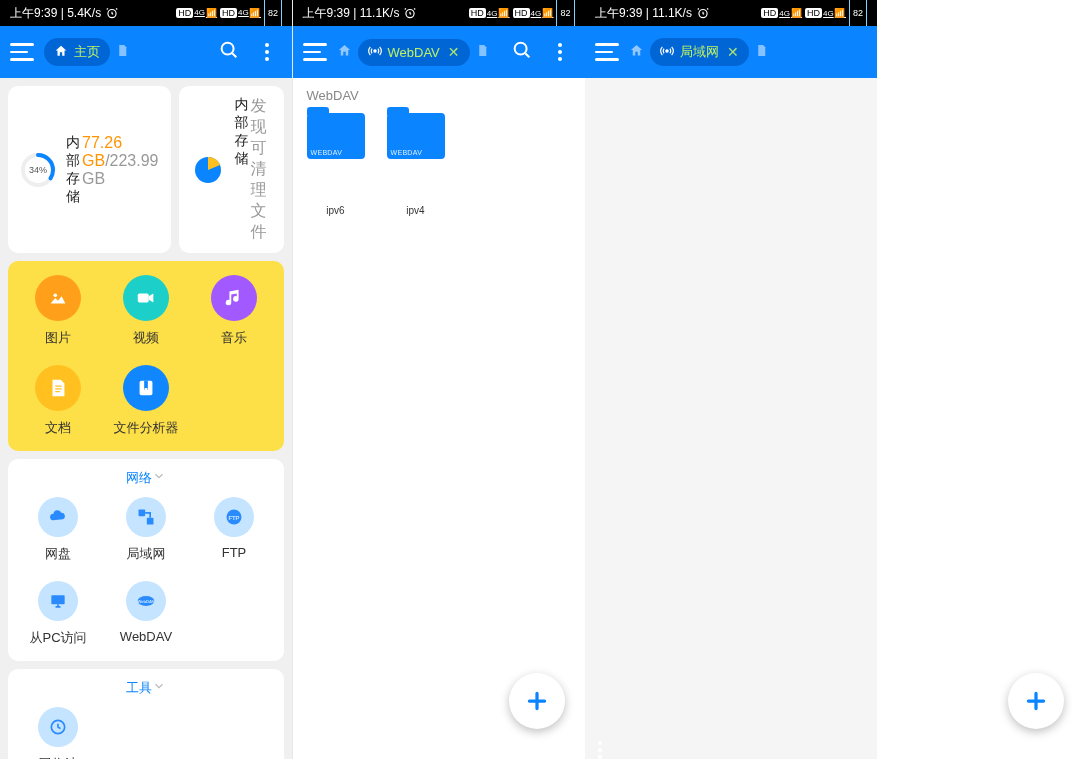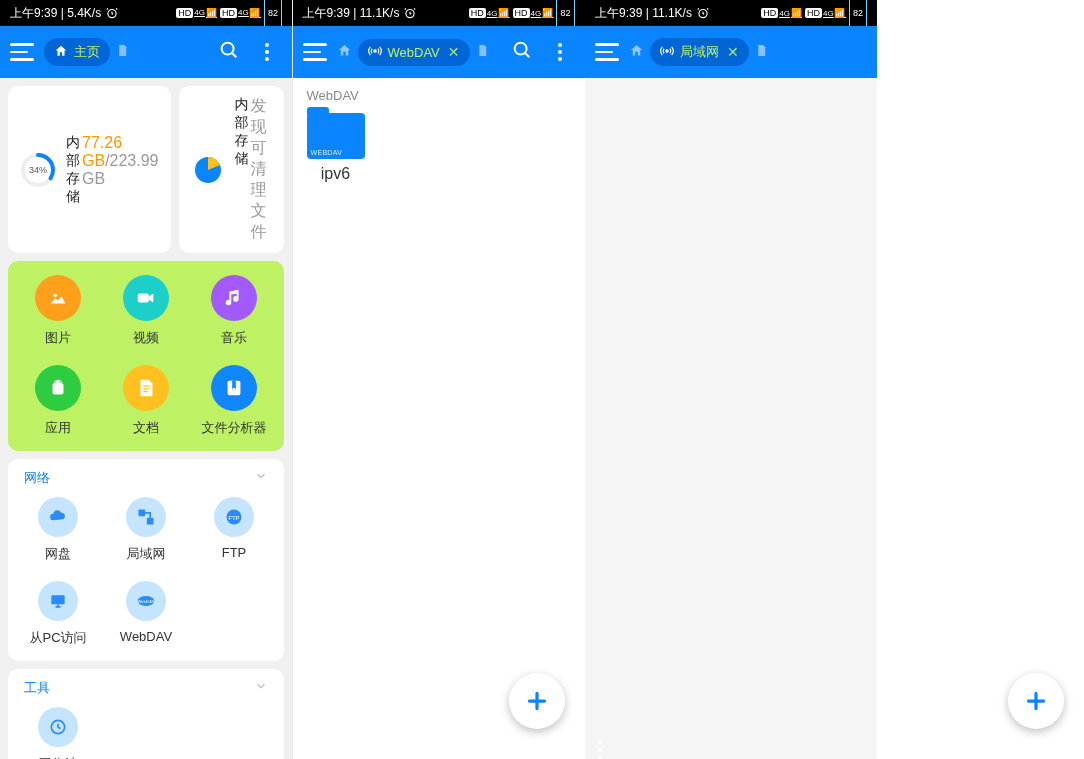--- a/index.html
+++ b/index.html
@@ -212,7 +212,7 @@
   color: rgba(255,255,255,0.85);
   letter-spacing: 0.3px;
 }
-.folder-label { font-size: 16px; color: #333; }
+.folder-label { font-size: 10px; color: #333; margin-top: 40px; }
 
 .fab {
   position: absolute;

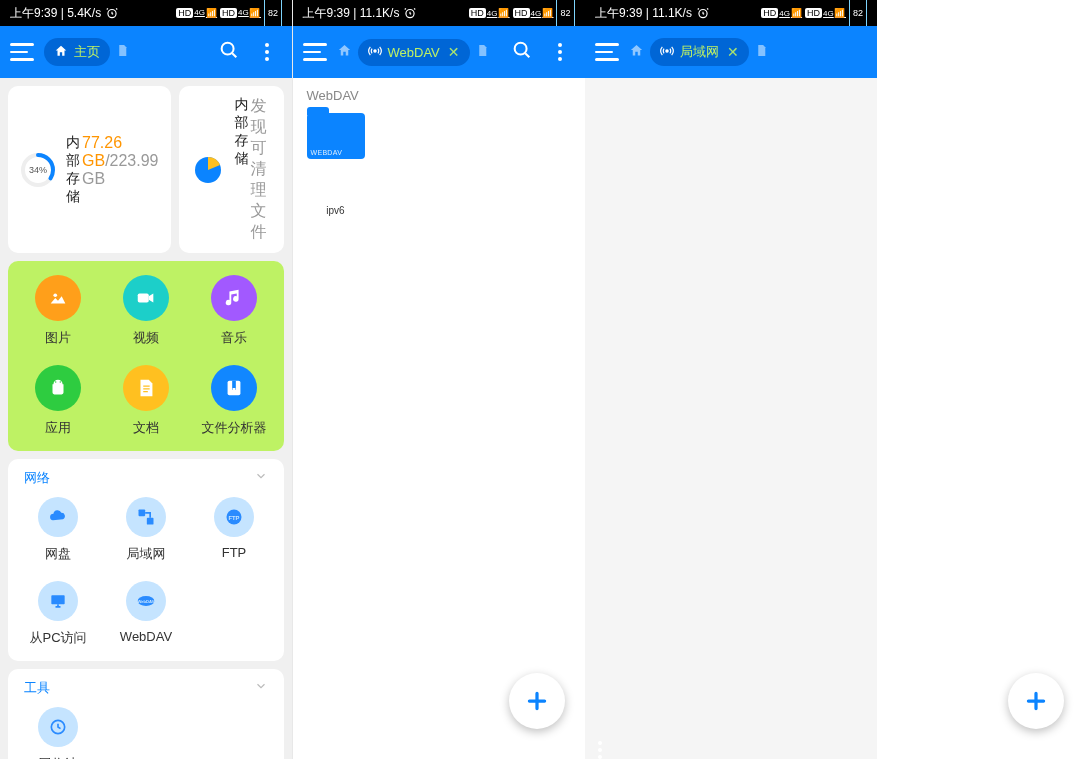--- a/index.html
+++ b/index.html
@@ -571,6 +571,12 @@
         </div>
         <div class="folder-label">ipv6</div>
       </div>
+      <div class="folder-item">
+        <div class="folder-icon">
+          <span class="folder-tag">WEBDAV</span>
+        </div>
+        <div class="folder-label">ipv4</div>
+      </div>
     </div>
   </div>
 

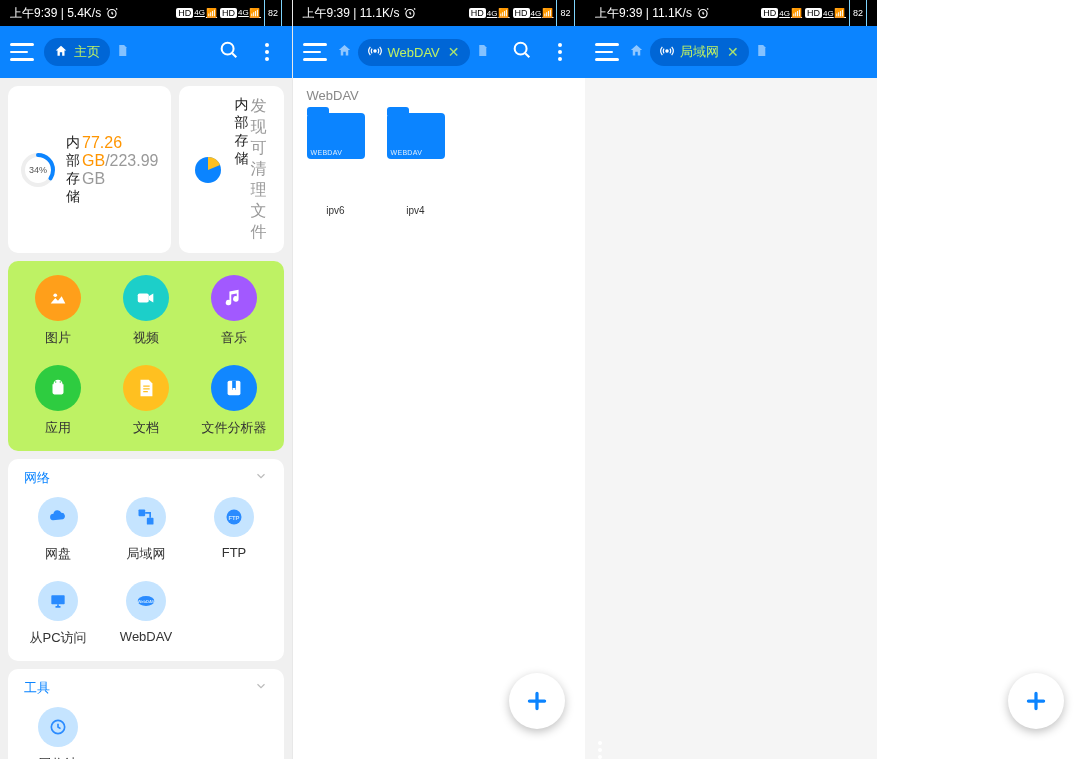--- a/index.html
+++ b/index.html
@@ -123,7 +123,7 @@
 .pie-icon { width: 34px; height: 34px; }
 
 .category-card {
-  background: #bef264;
+  background: #fde047;
   border-radius: 10px;
   margin: 0 8px 8px 8px;
   padding: 14px 6px;

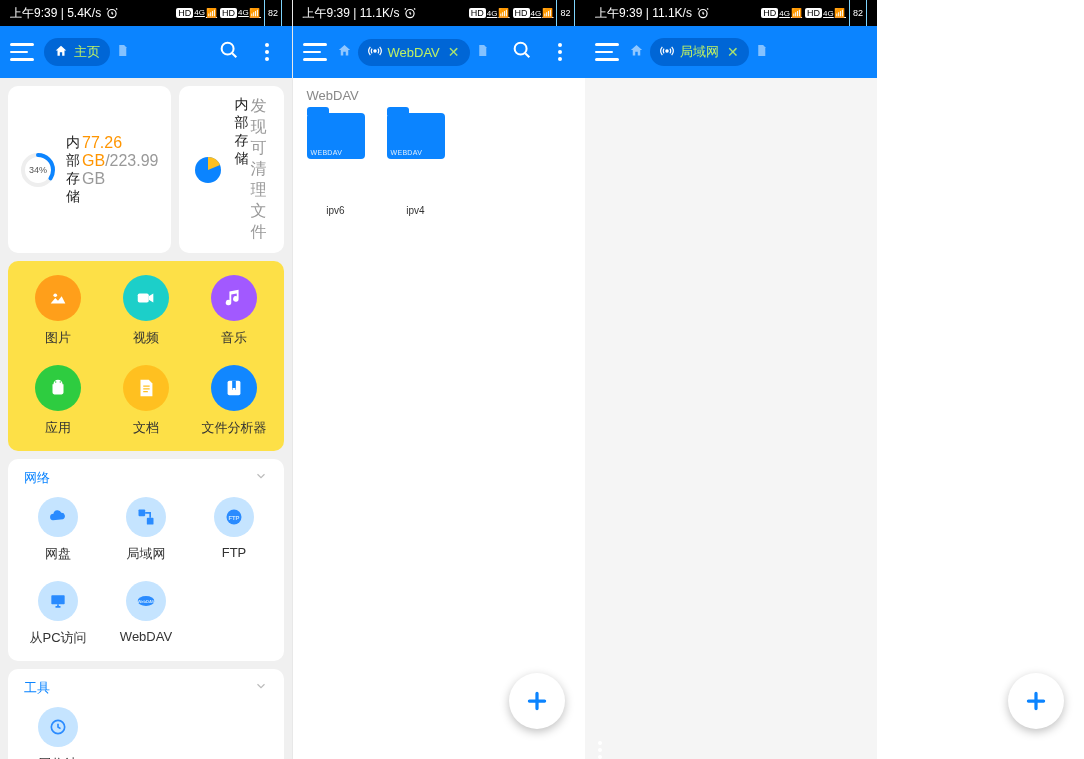--- a/index.html
+++ b/index.html
@@ -360,16 +360,6 @@
           <div class="cat-label">音乐</div>
         </div>
         <div class="cat-item">
-          <div class="cat-icon bg-green">
-            <svg width="22" height="22" viewBox="0 0 24 24" fill="#fff">
-                <path d="M6 8h12v9a2 2 0 0 1-2 2H8a2 2 0 0 1-2-2zM8 4l-1-2M16 4l1-2M7 8a5 5 0 0 1 10 0z"></path>
-                <circle cx="9.5" cy="5.5" r="0.8" fill="#2ecc40"></circle>
-                <circle cx="14.5" cy="5.5" r="0.8" fill="#2ecc40"></circle>
-              </svg>
-          </div>
-          <div class="cat-label">应用</div>
-        </div>
-        <div class="cat-item">
           <div class="cat-icon bg-yellow">
             <svg width="22" height="22" viewBox="0 0 24 24" fill="#fff">
                 <path d="M6 3h9l4 4v14H6z"></path>

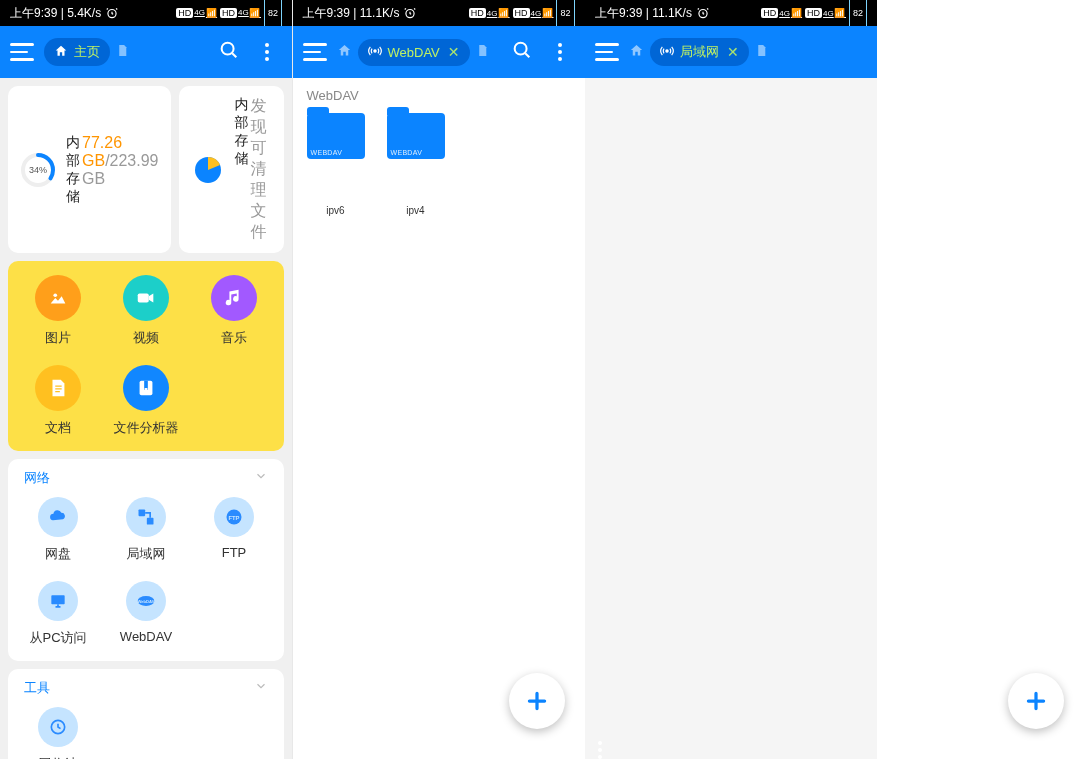--- a/index.html
+++ b/index.html
@@ -169,7 +169,7 @@
 }
 .section-head {
   display: flex;
-  justify-content: space-between;
+  justify-content: center;
   align-items: center;
   padding: 0 10px 10px 10px;
 }

